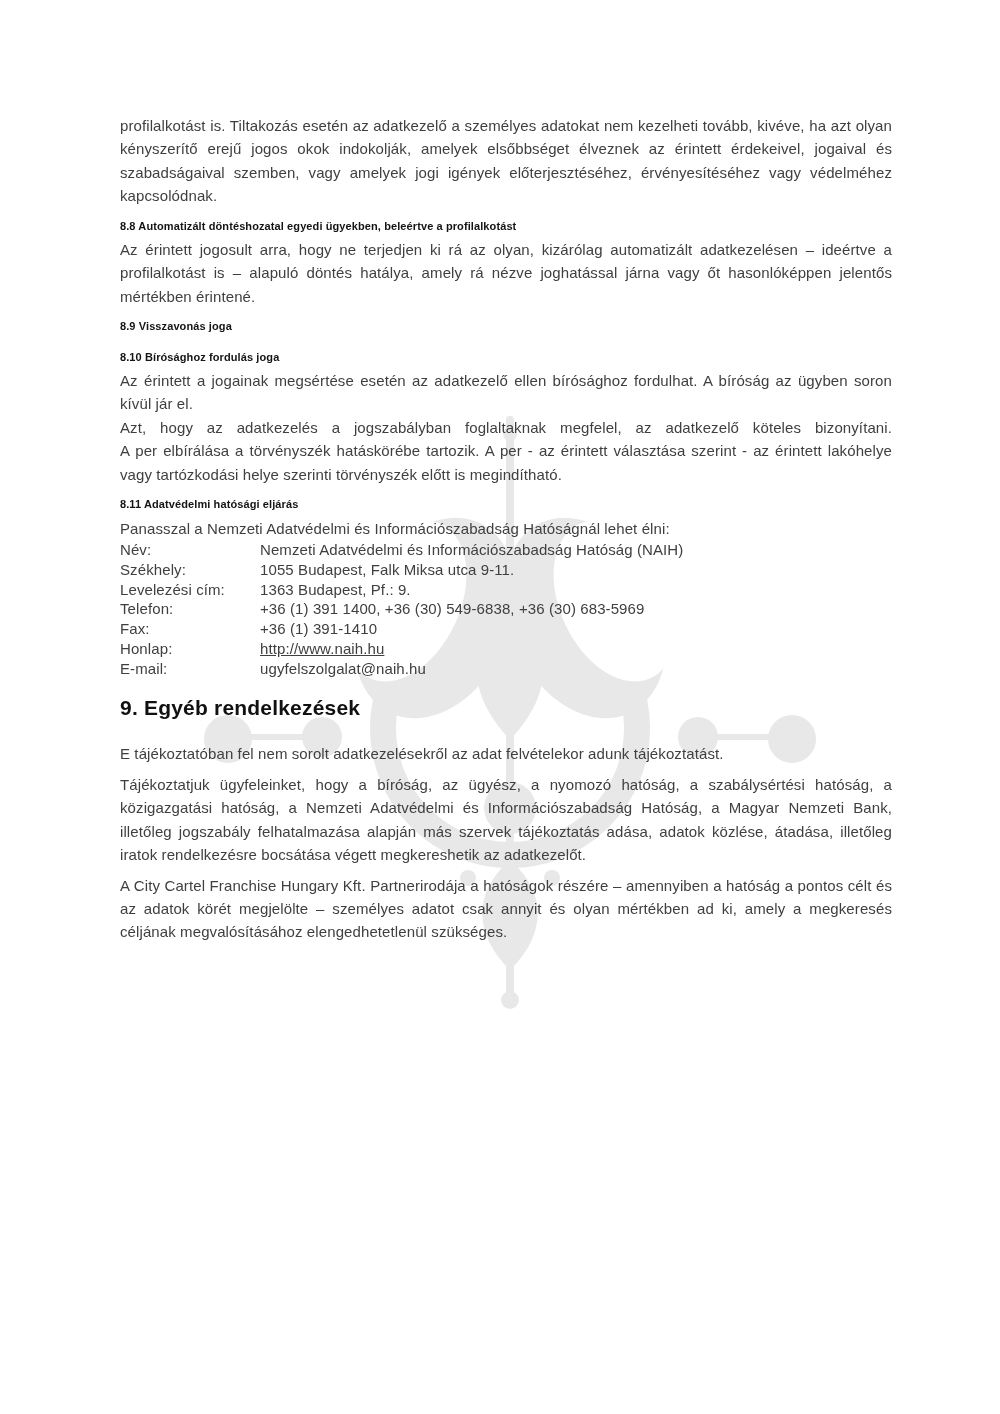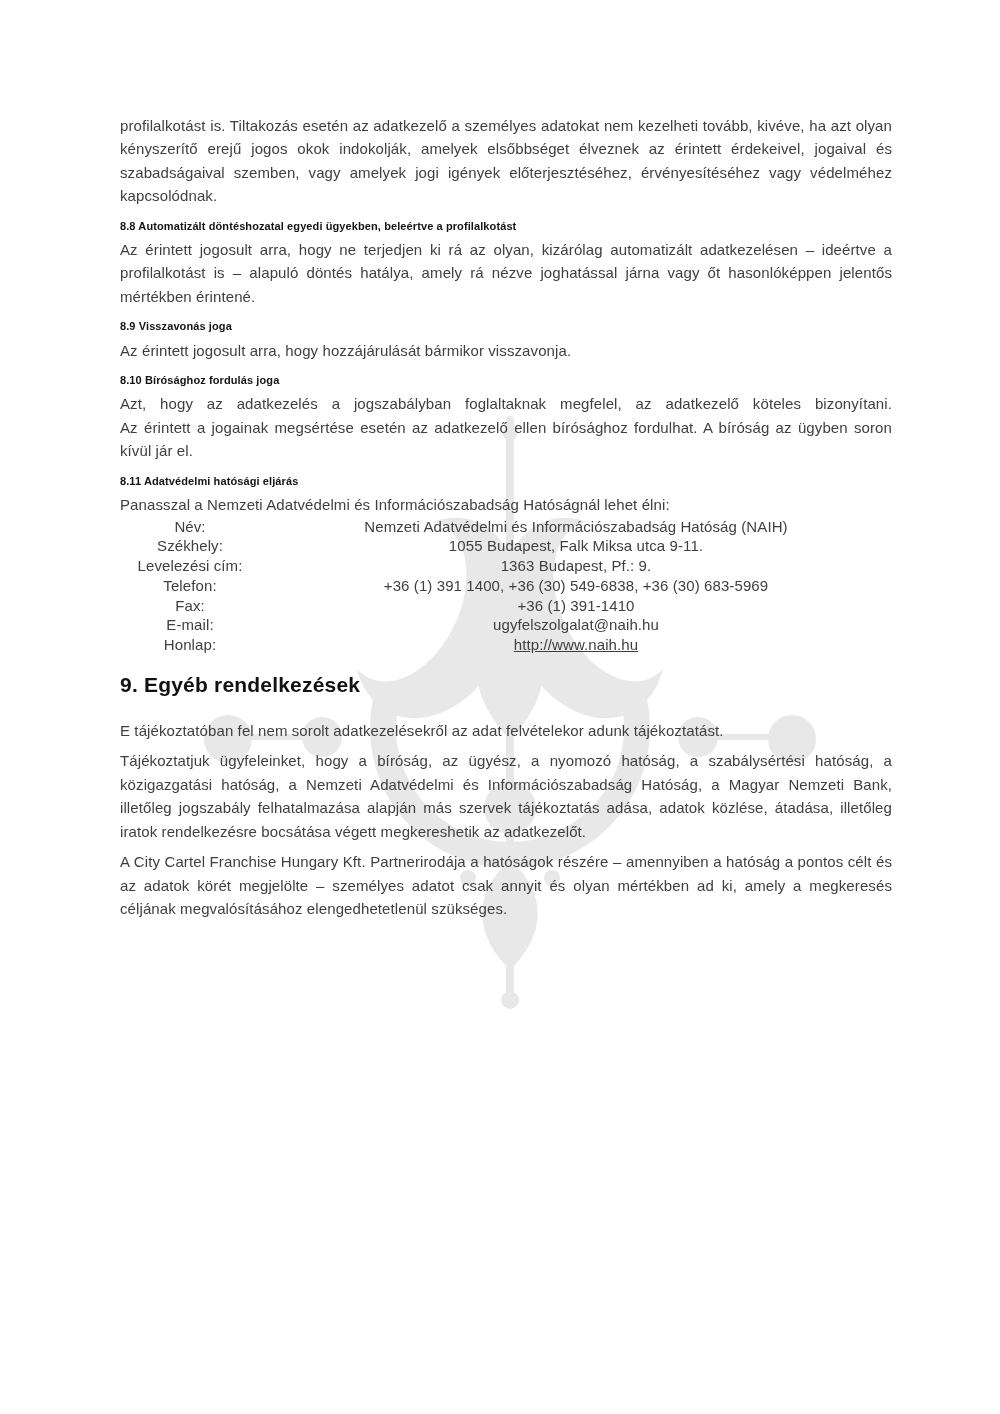--- a/index.html
+++ b/index.html
@@ -116,7 +116,6 @@
     <p class="para">Az érintett jogosult arra, hogy ne terjedjen ki rá az olyan, kizárólag automatizált adatkezelésen – ideértve a profilalkotást is – alapuló döntés hatálya, amely rá nézve joghatással járna vagy őt hasonlóképpen jelentős mértékben érintené.</p>
 
     <h3 class="sec-heading">8.9 Visszavonás joga</h3>
-    <p class="para">Az érintett jogosult arra, hogy hozzájárulását bármikor visszavonja.</p>
 
     <h3 class="sec-heading">8.10 Bírósághoz fordulás joga</h3>
     <p class="para tight stretch">Azt, hogy az adatkezelés a jogszabályban foglaltaknak megfelel, az adatkezelő köteles bizonyítani.</p>

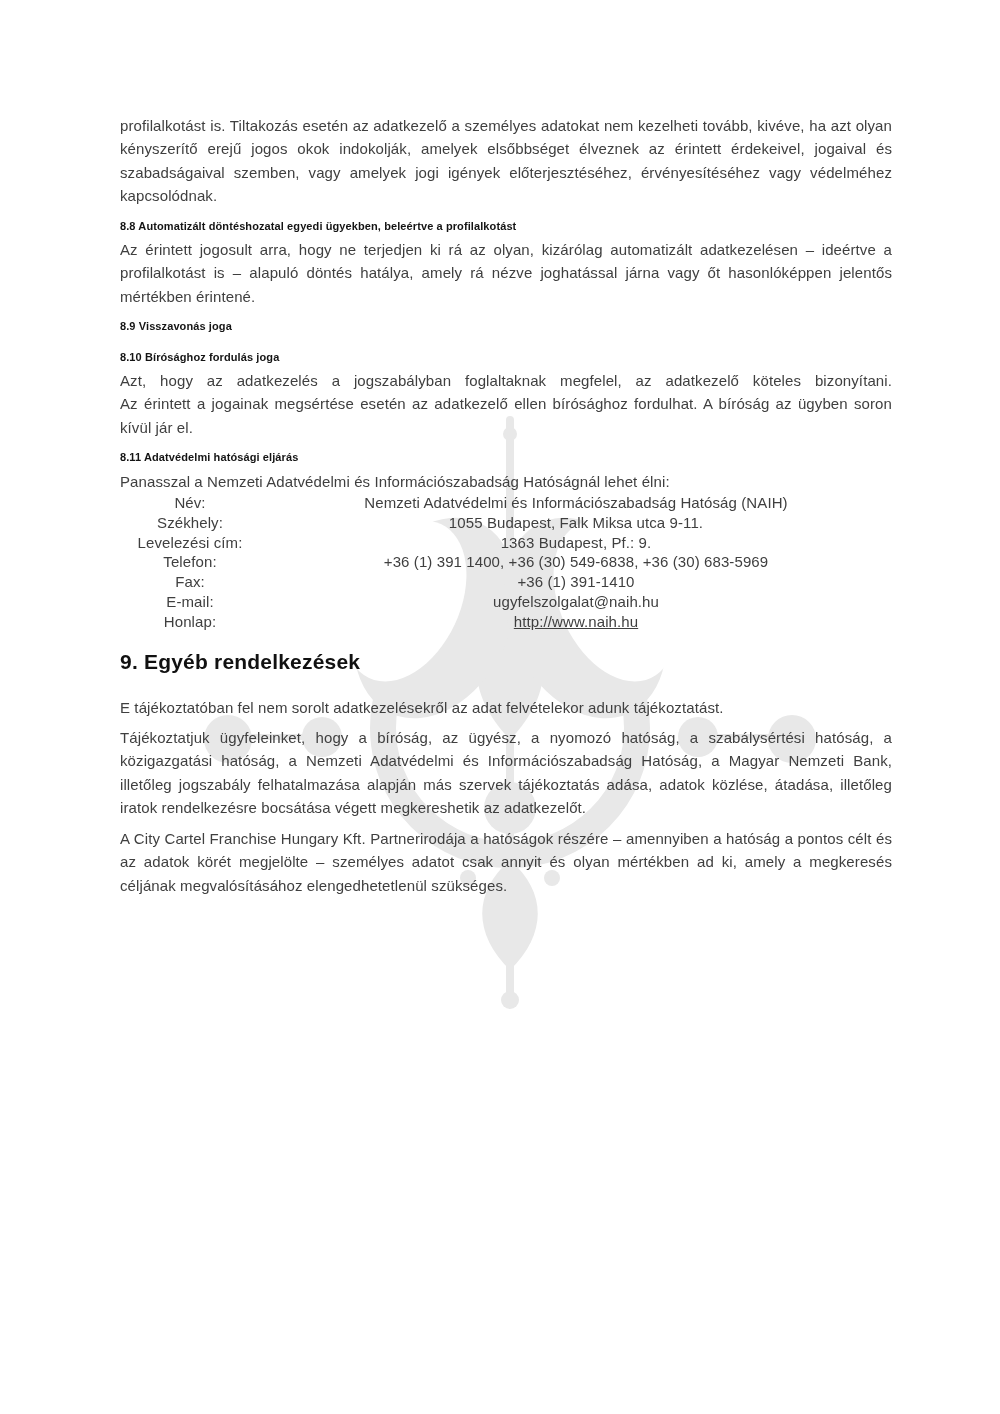--- a/index.html
+++ b/index.html
@@ -118,8 +118,8 @@
     <h3 class="sec-heading">8.9 Visszavonás joga</h3>
 
     <h3 class="sec-heading">8.10 Bírósághoz fordulás joga</h3>
+    <p class="para tight">Az érintett a jogainak megsértése esetén az adatkezelő ellen bírósághoz fordulhat. A bíróság az ügyben soron kívül jár el.</p>
     <p class="para tight stretch">Azt, hogy az adatkezelés a jogszabályban foglaltaknak megfelel, az adatkezelő köteles bizonyítani.</p>
-    <p class="para tight">Az érintett a jogainak megsértése esetén az adatkezelő ellen bírósághoz fordulhat. A bíróság az ügyben soron kívül jár el.</p>
 
     <h3 class="sec-heading">8.11 Adatvédelmi hatósági eljárás</h3>
     <p class="para tight">Panasszal a Nemzeti Adatvédelmi és Információszabadság Hatóságnál lehet élni:</p>

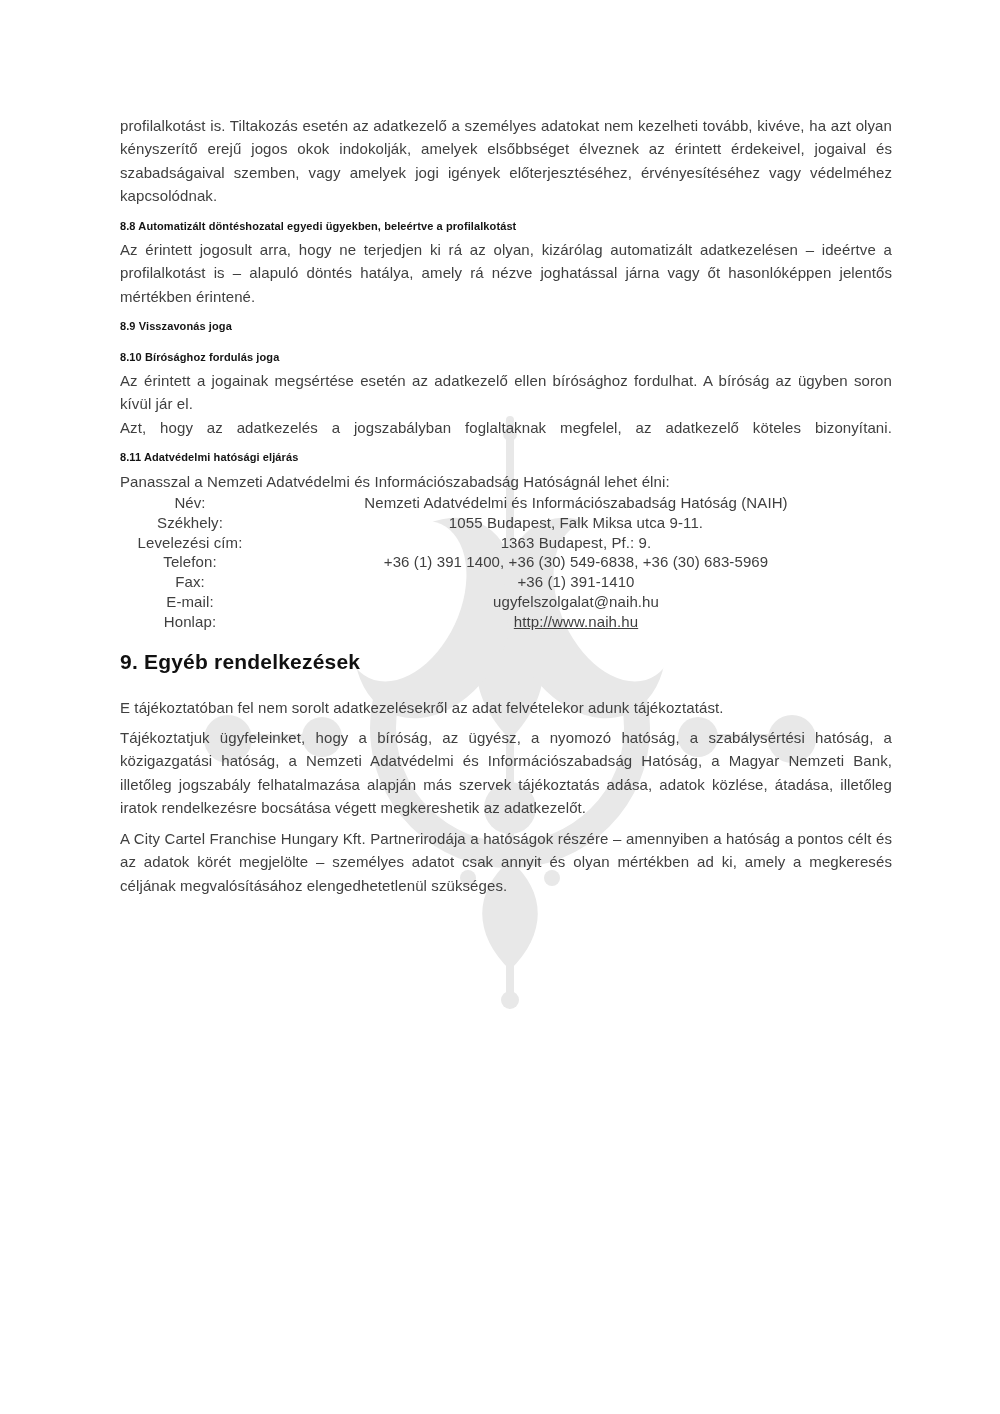--- a/index.html
+++ b/index.html
@@ -120,6 +120,7 @@
     <h3 class="sec-heading">8.10 Bírósághoz fordulás joga</h3>
     <p class="para tight">Az érintett a jogainak megsértése esetén az adatkezelő ellen bírósághoz fordulhat. A bíróság az ügyben soron kívül jár el.</p>
     <p class="para tight stretch">Azt, hogy az adatkezelés a jogszabályban foglaltaknak megfelel, az adatkezelő köteles bizonyítani.</p>
+    <p class="para">A per elbírálása a törvényszék hatáskörébe tartozik. A per - az érintett választása szerint - az érintett lakóhelye vagy tartózkodási helye szerinti törvényszék előtt is megindítható.</p>
 
     <h3 class="sec-heading">8.11 Adatvédelmi hatósági eljárás</h3>
     <p class="para tight">Panasszal a Nemzeti Adatvédelmi és Információszabadság Hatóságnál lehet élni:</p>

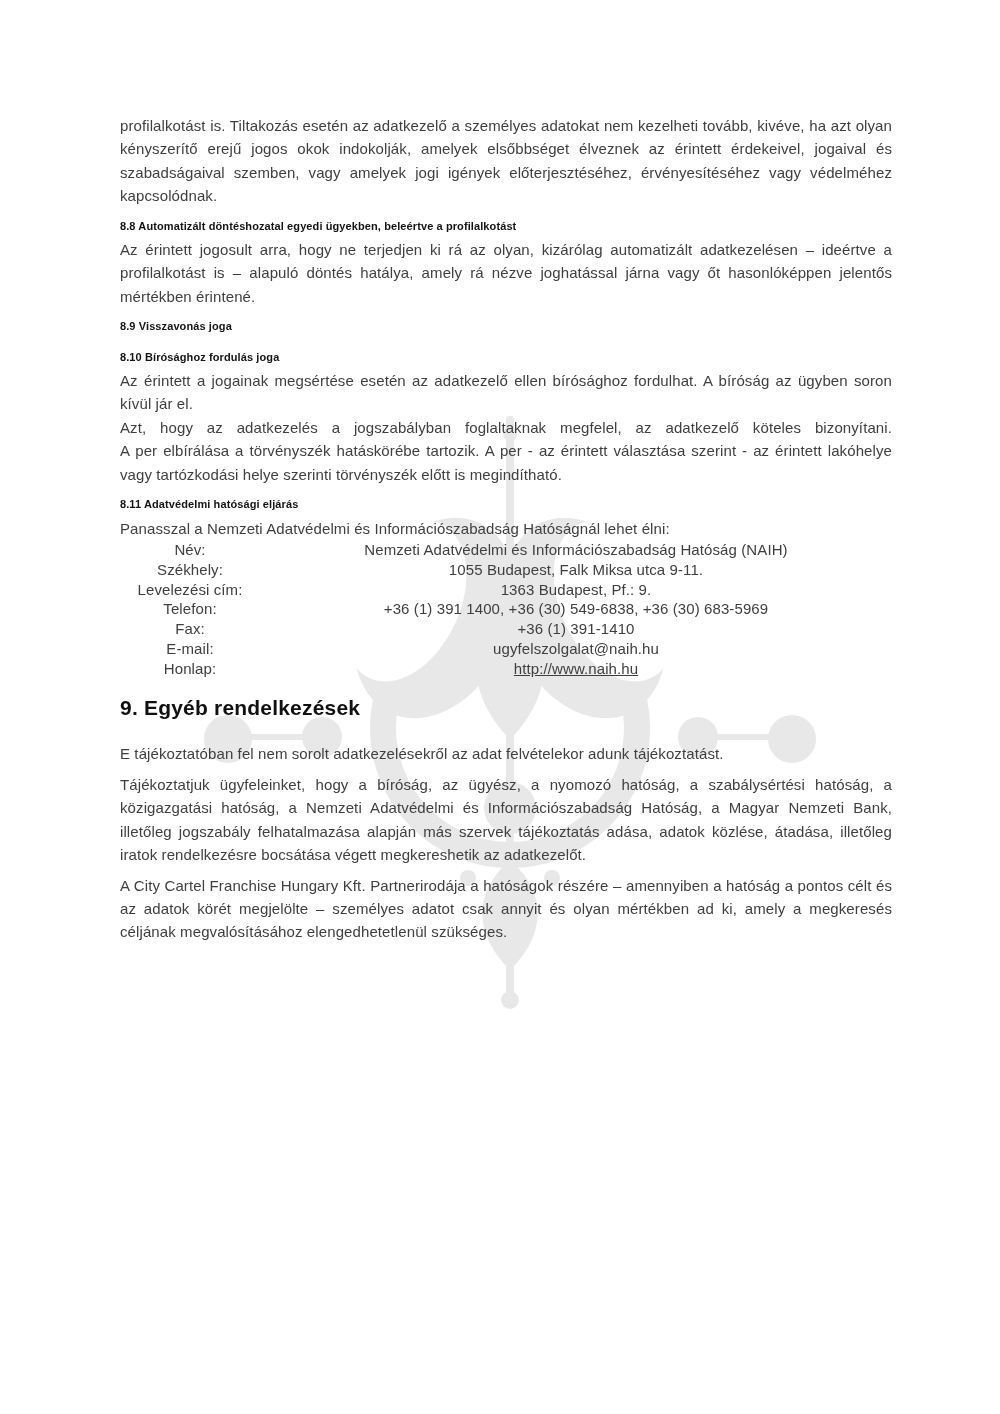--- a/index.html
+++ b/index.html
@@ -43,7 +43,7 @@
     font-weight: bold;
     color: #141414;
   }
-  .contact-block { margin: 0 0 7px 0; text-align: center; }
+  .contact-block { margin: 0 0 7px 0; }
   .contact-row { display: flex; line-height: 19.8px; }
   .contact-label { width: 140px; flex: none; }
   .contact-value { flex: 1; }

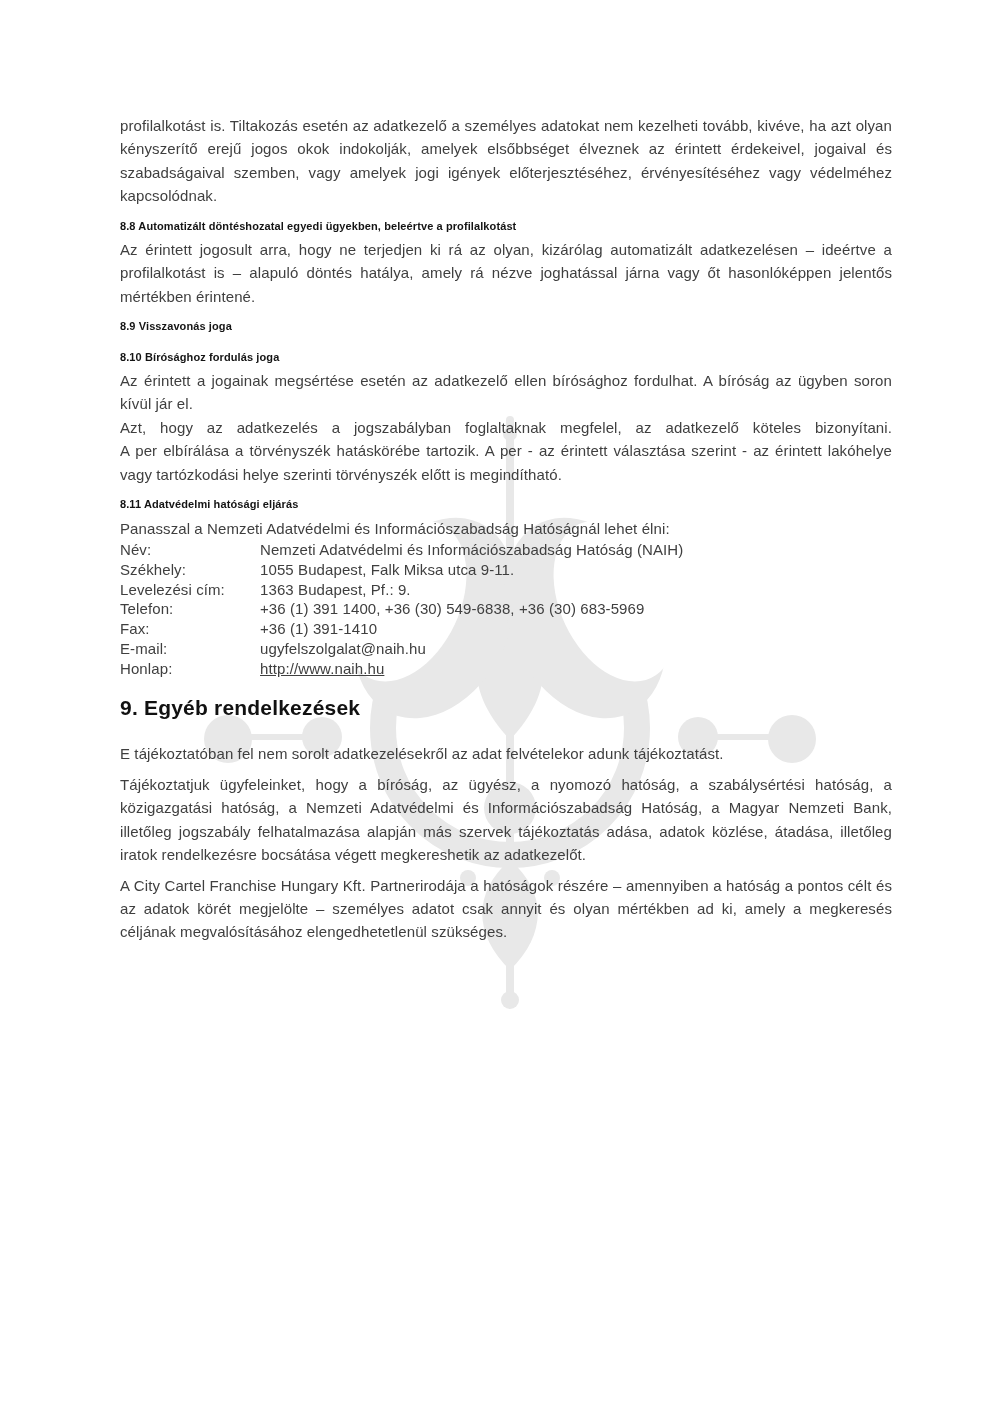--- a/index.html
+++ b/index.html
@@ -147,12 +147,12 @@
         <span class="contact-value">+36 (1) 391-1410</span>
       </div>
       <div class="contact-row">
+        <span class="contact-label">Honlap:</span>
+        <span class="contact-value"><a href="#">http://www.naih.hu</a></span>
+      </div>
+      <div class="contact-row">
         <span class="contact-label">E-mail:</span>
         <span class="contact-value">ugyfelszolgalat@naih.hu</span>
-      </div>
-      <div class="contact-row">
-        <span class="contact-label">Honlap:</span>
-        <span class="contact-value"><a href="#">http://www.naih.hu</a></span>
       </div>
     </div>
 

